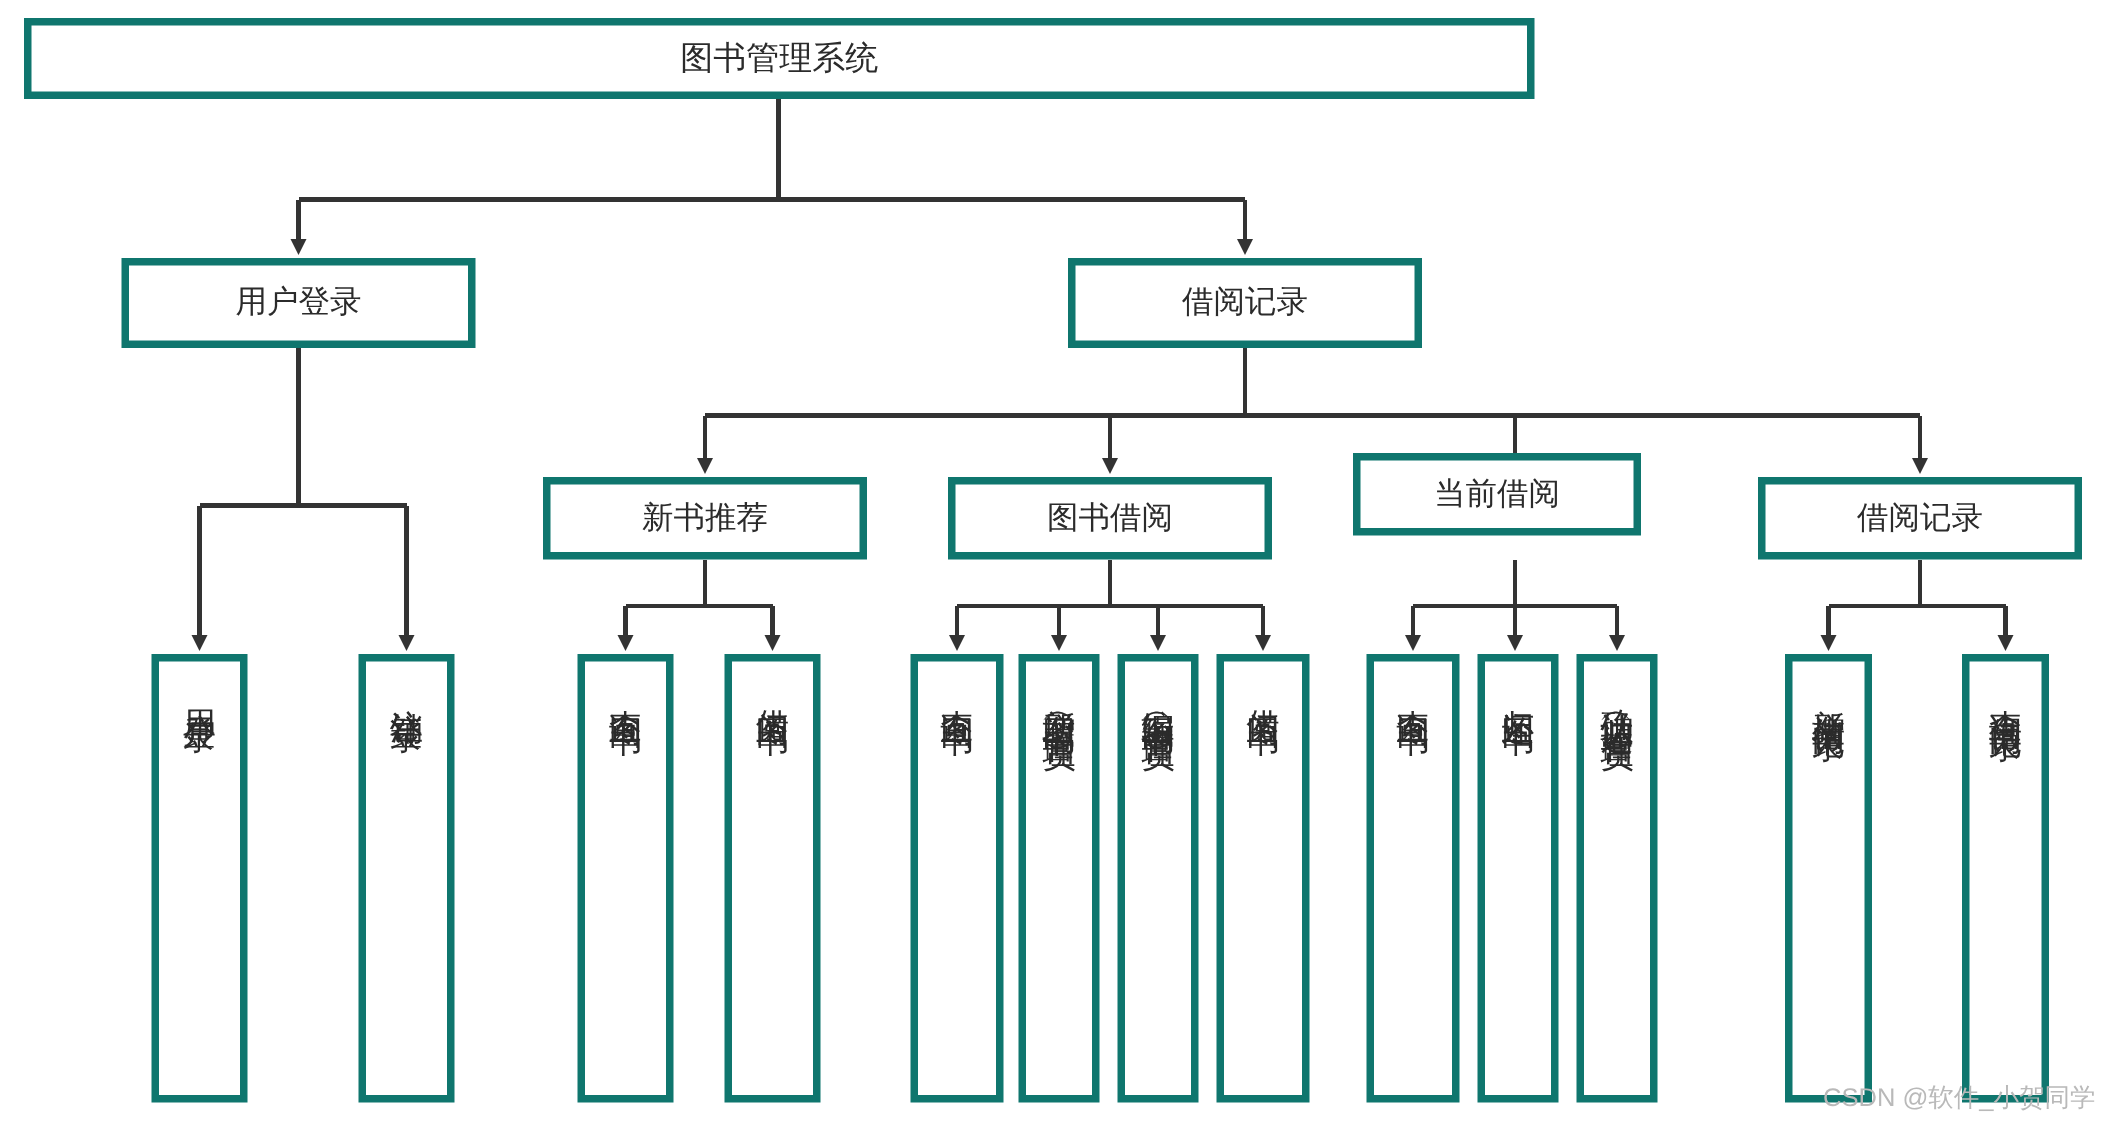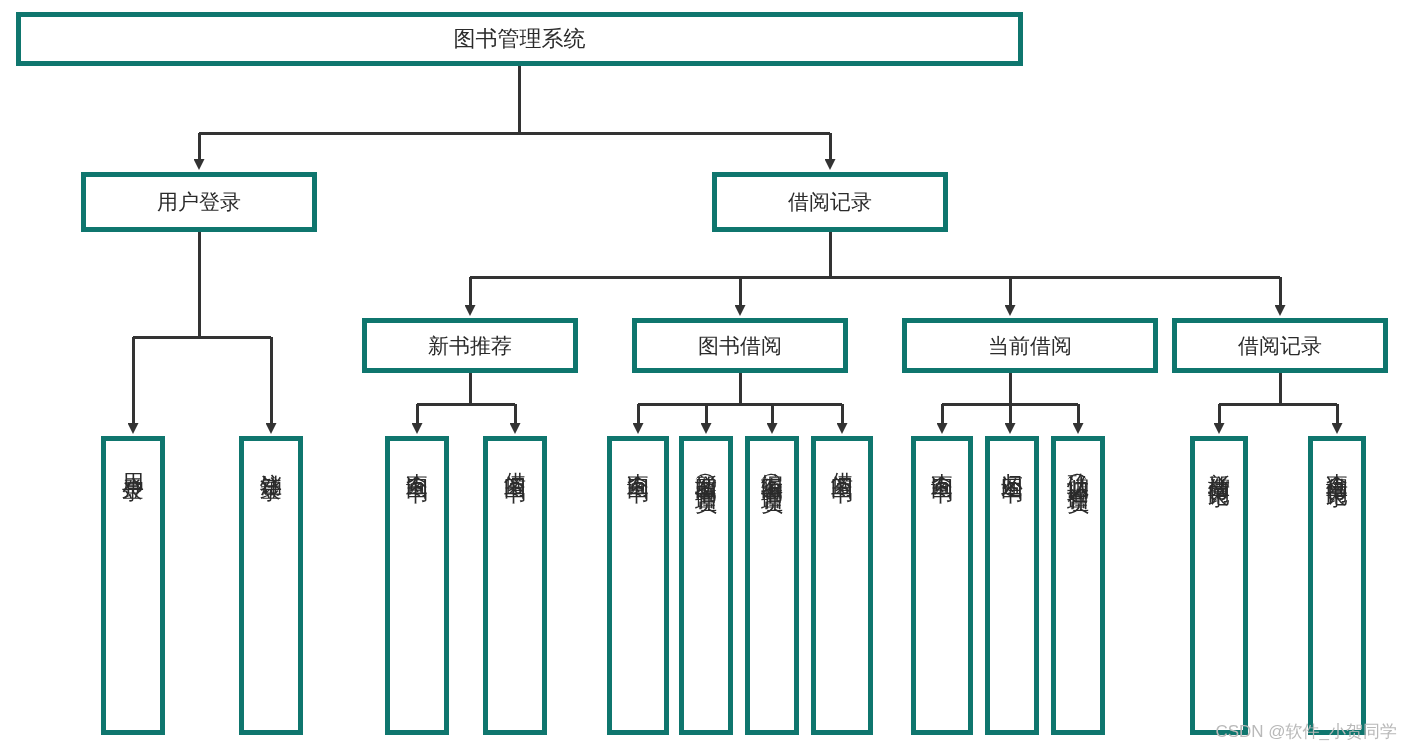--- a/index.html
+++ b/index.html
@@ -145,7 +145,7 @@
     <span class="label">图书借阅</span>
   </div>
 
-  <div class="node horiz" style="left:902px; top:318px; width:256px; height:55px;">
+  <div class="node horiz" style="left:902px; top:302px; width:192px; height:55px;">
     <span class="label">当前借阅</span>
   </div>
 

